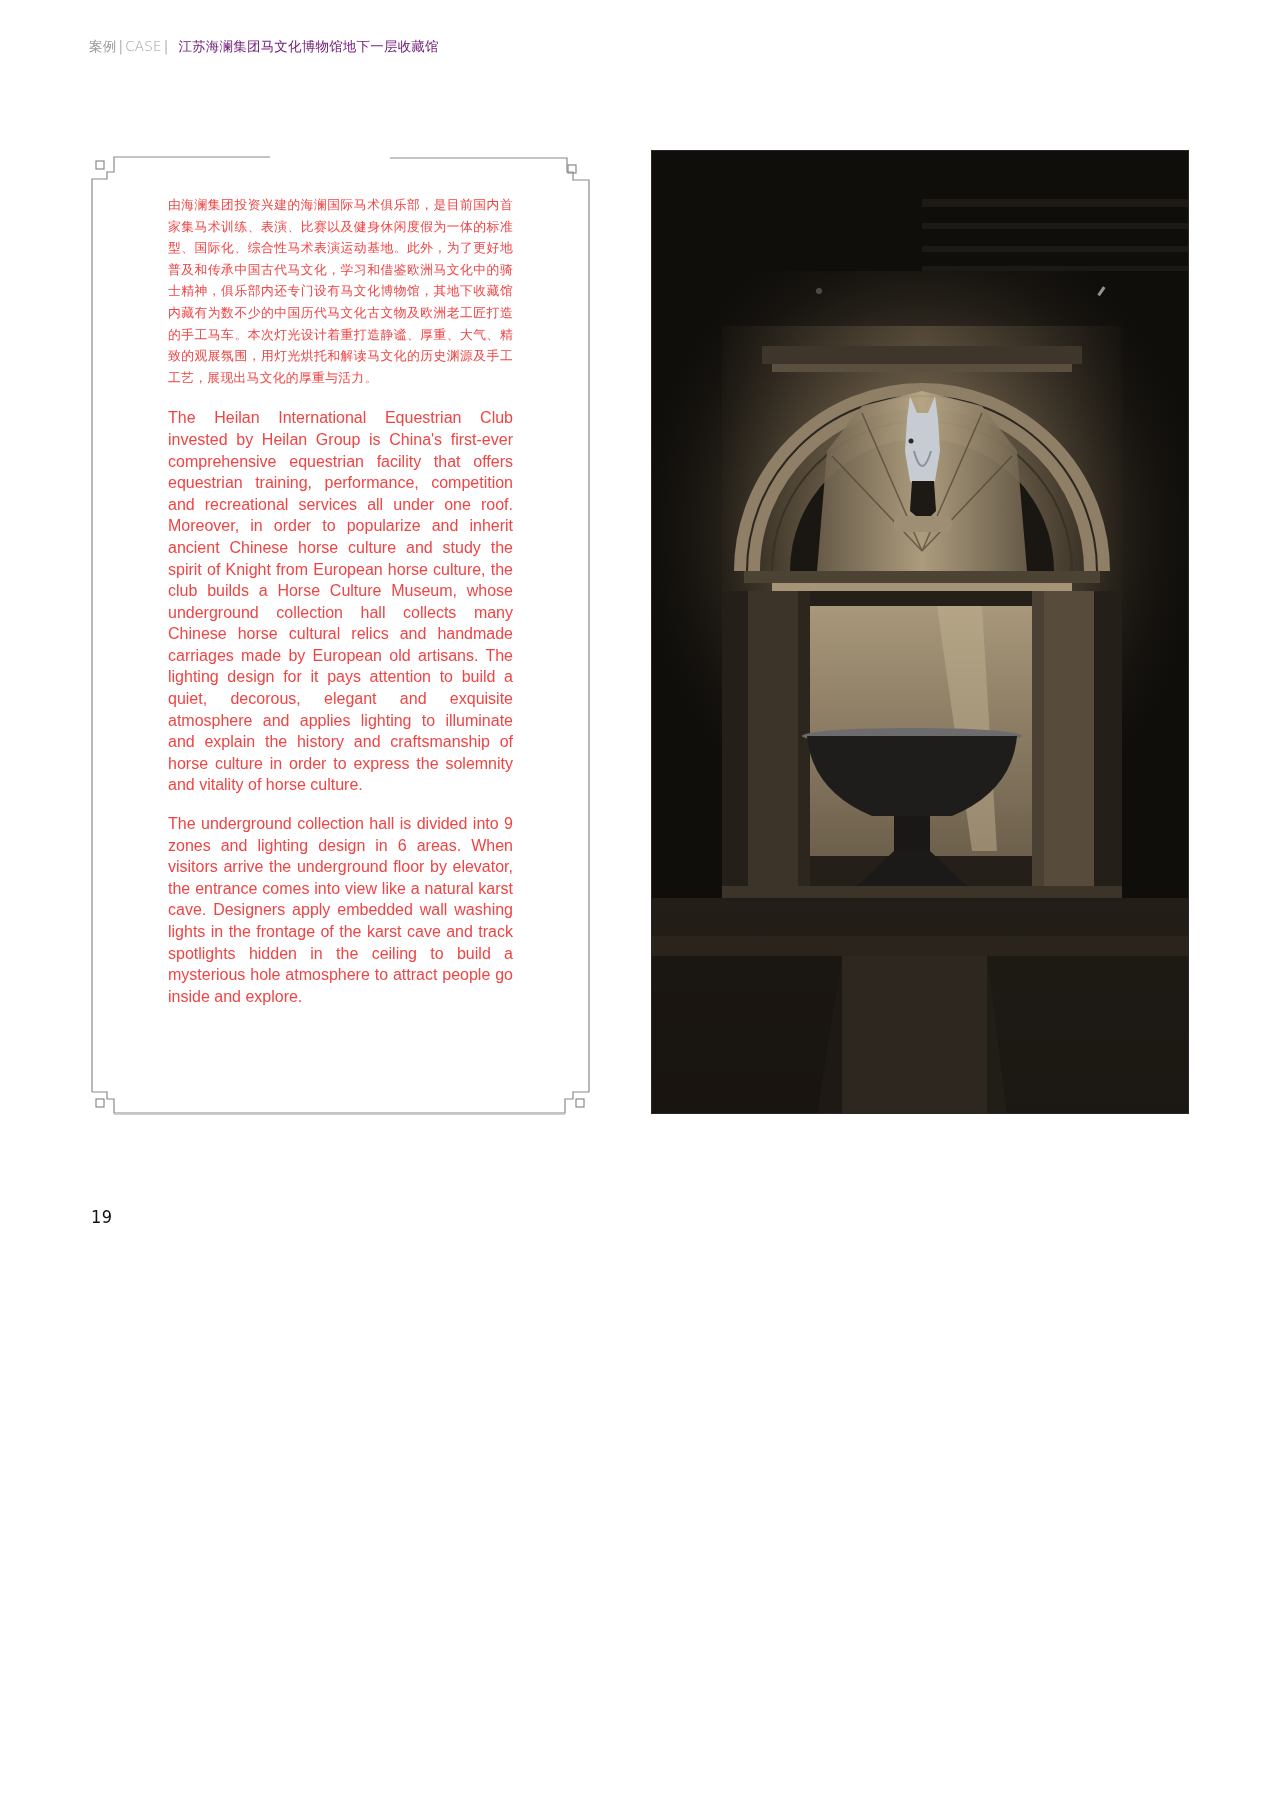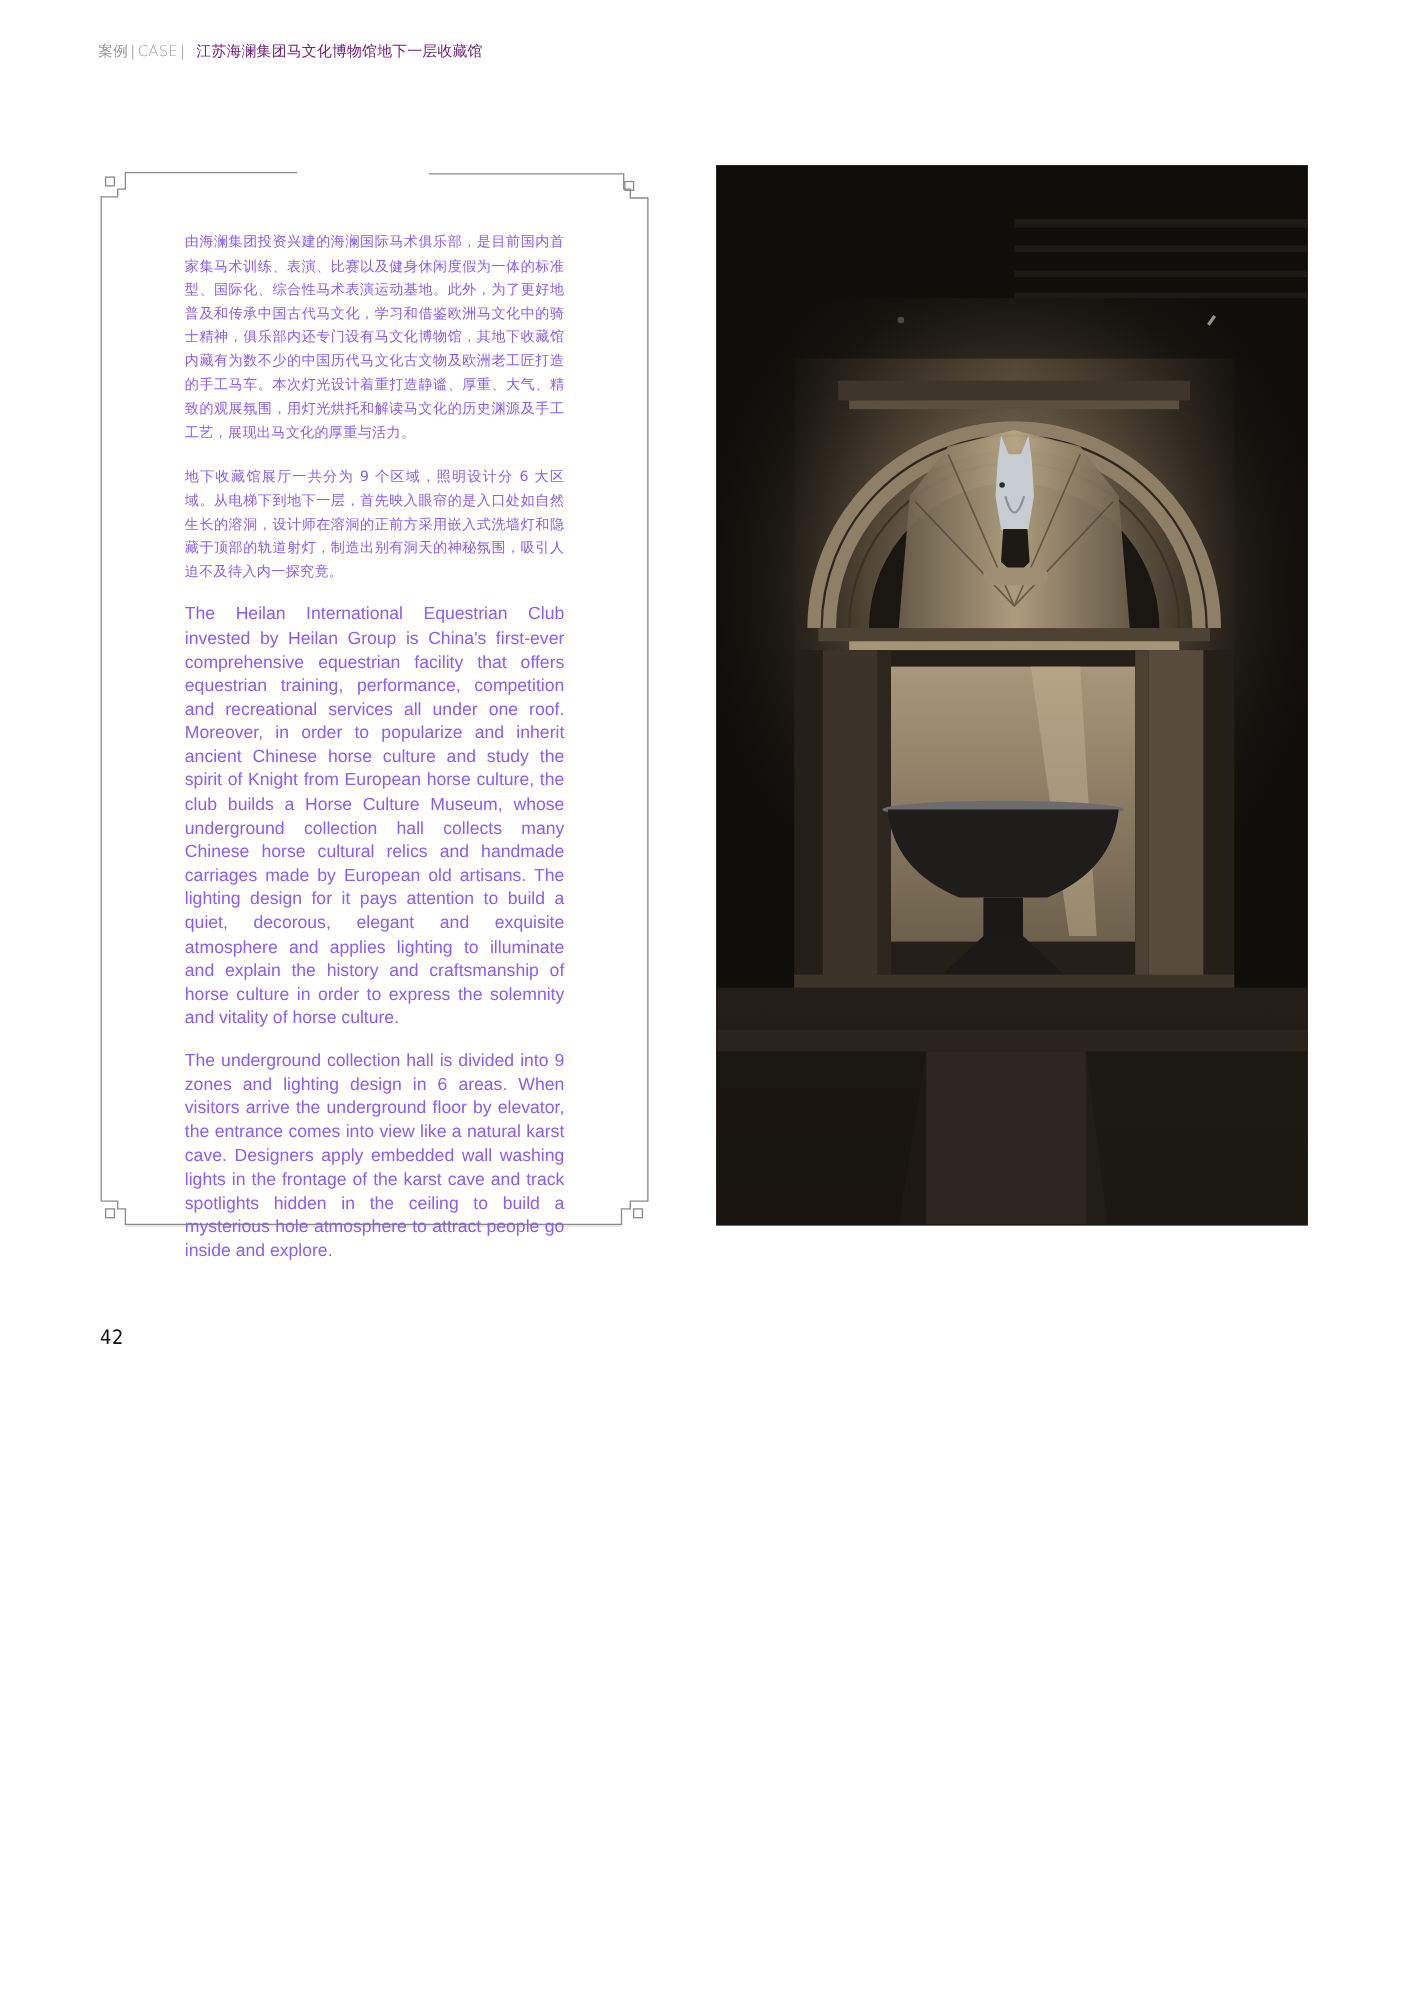--- a/index.html
+++ b/index.html
@@ -18,8 +18,8 @@
     .frame { position: absolute; left: 0; top: 0; width: 1280px; height: 1811px; pointer-events: none; }
 
     .text-block {
-      position: absolute; left: 168px; top: 210px; width: 345px;
-      text-align: justify; color: #8b5cf6;
+      position: absolute; left: 168px; top: 194px; width: 345px;
+      text-align: justify; color: #ef4444;
     }
     .zh {
       font-size: 12.8px; line-height: 21.6px; margin: 0 0 17px 0; letter-spacing: 0.3px;

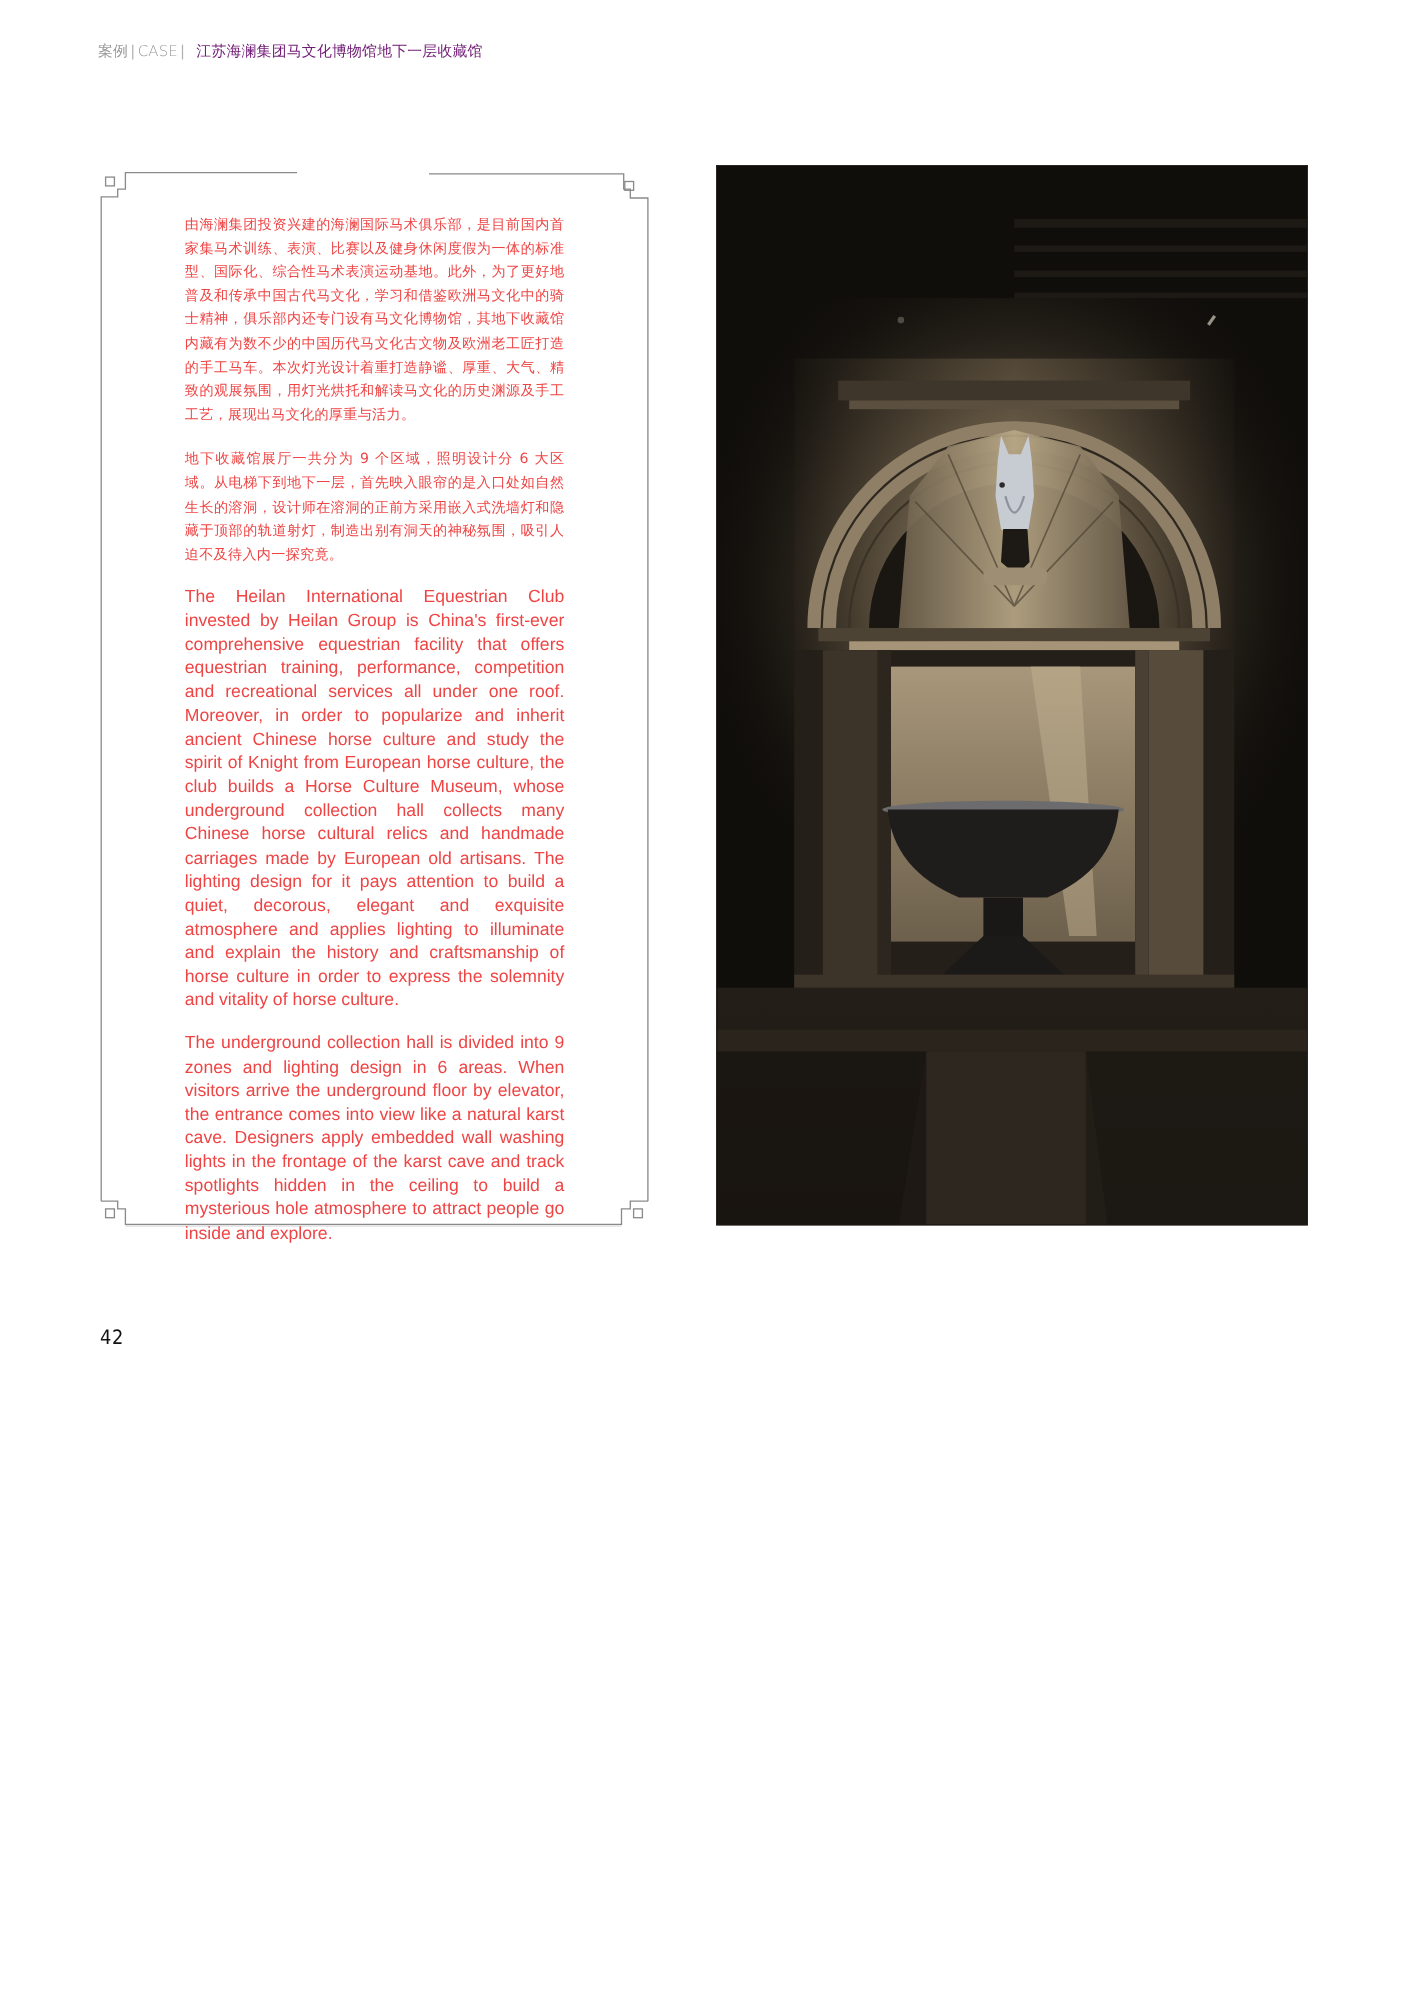--- a/index.html
+++ b/index.html
@@ -70,7 +70,6 @@
 
 <div class="text-block">
   <p class="zh p-zh-1">由海澜集团投资兴建的海澜国际马术俱乐部，是目前国内首家集马术训练、表演、比赛以及健身休闲度假为一体的标准型、国际化、综合性马术表演运动基地。此外，为了更好地普及和传承中国古代马文化，学习和借鉴欧洲马文化中的骑士精神，俱乐部内还专门设有马文化博物馆，其地下收藏馆内藏有为数不少的中国历代马文化古文物及欧洲老工匠打造的手工马车。本次灯光设计着重打造静谧、厚重、大气、精致的观展氛围，用灯光烘托和解读马文化的历史渊源及手工工艺，展现出马文化的厚重与活力。</p>
-  <p class="zh">地下收藏馆展厅一共分为 9 个区域，照明设计分 6 大区域。从电梯下到地下一层，首先映入眼帘的是入口处如自然生长的溶洞，设计师在溶洞的正前方采用嵌入式洗墙灯和隐藏于顶部的轨道射灯，制造出别有洞天的神秘氛围，吸引人迫不及待入内一探究竟。</p>
   <p class="en">The Heilan International Equestrian Club invested by Heilan Group is China's first-ever comprehensive equestrian facility that offers equestrian training, performance, competition and recreational services all under one roof. Moreover, in order to popularize and inherit ancient Chinese horse culture and study the spirit of Knight from European horse culture, the club builds a Horse Culture Museum, whose underground collection hall collects many Chinese horse cultural relics and handmade carriages made by European old artisans. The lighting design for it pays attention to build a quiet, decorous, elegant and exquisite atmosphere and applies lighting to illuminate and explain the history and craftsmanship of horse culture in order to express the solemnity and vitality of horse culture.</p>
   <p class="en">The underground collection hall is divided into 9 zones and lighting design in 6 areas. When visitors arrive the underground floor by elevator, the entrance comes into view like a natural karst cave. Designers apply embedded wall washing lights in the frontage of the karst cave and track spotlights hidden in the ceiling to build a mysterious hole atmosphere to attract people go inside and explore.</p>
 </div>

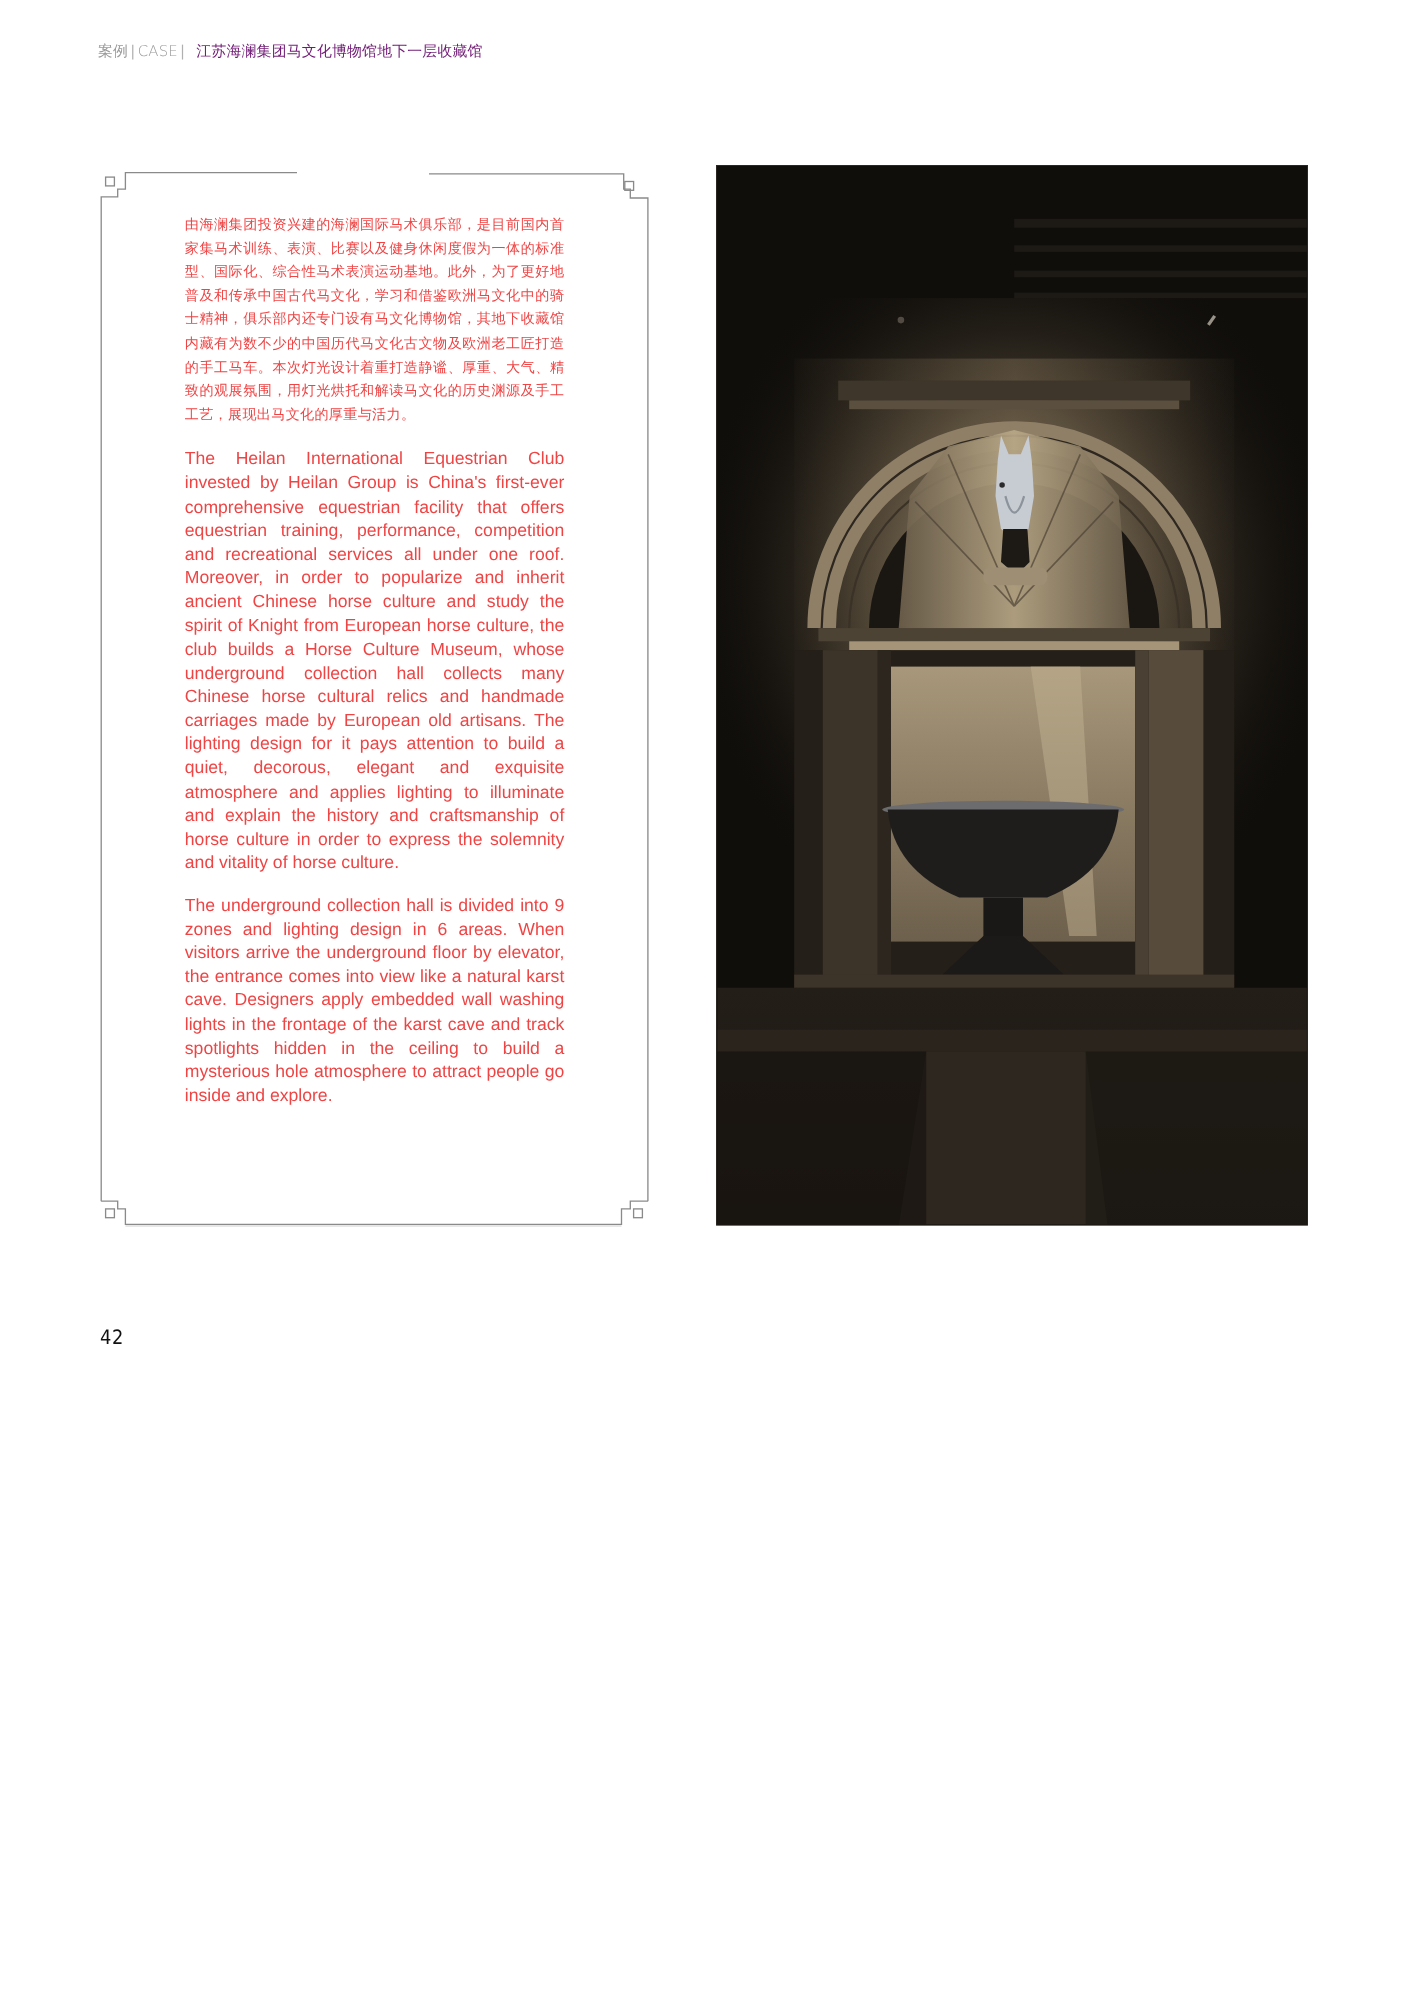--- a/index.html
+++ b/index.html
@@ -74,7 +74,7 @@
   <p class="en">The underground collection hall is divided into 9 zones and lighting design in 6 areas. When visitors arrive the underground floor by elevator, the entrance comes into view like a natural karst cave. Designers apply embedded wall washing lights in the frontage of the karst cave and track spotlights hidden in the ceiling to build a mysterious hole atmosphere to attract people go inside and explore.</p>
 </div>
 
-<div class="page-number">42</div>
+<div class="page-number">19</div>
 
 <div class="photo">
   <svg width="538" height="964" viewBox="0 0 538 964">

